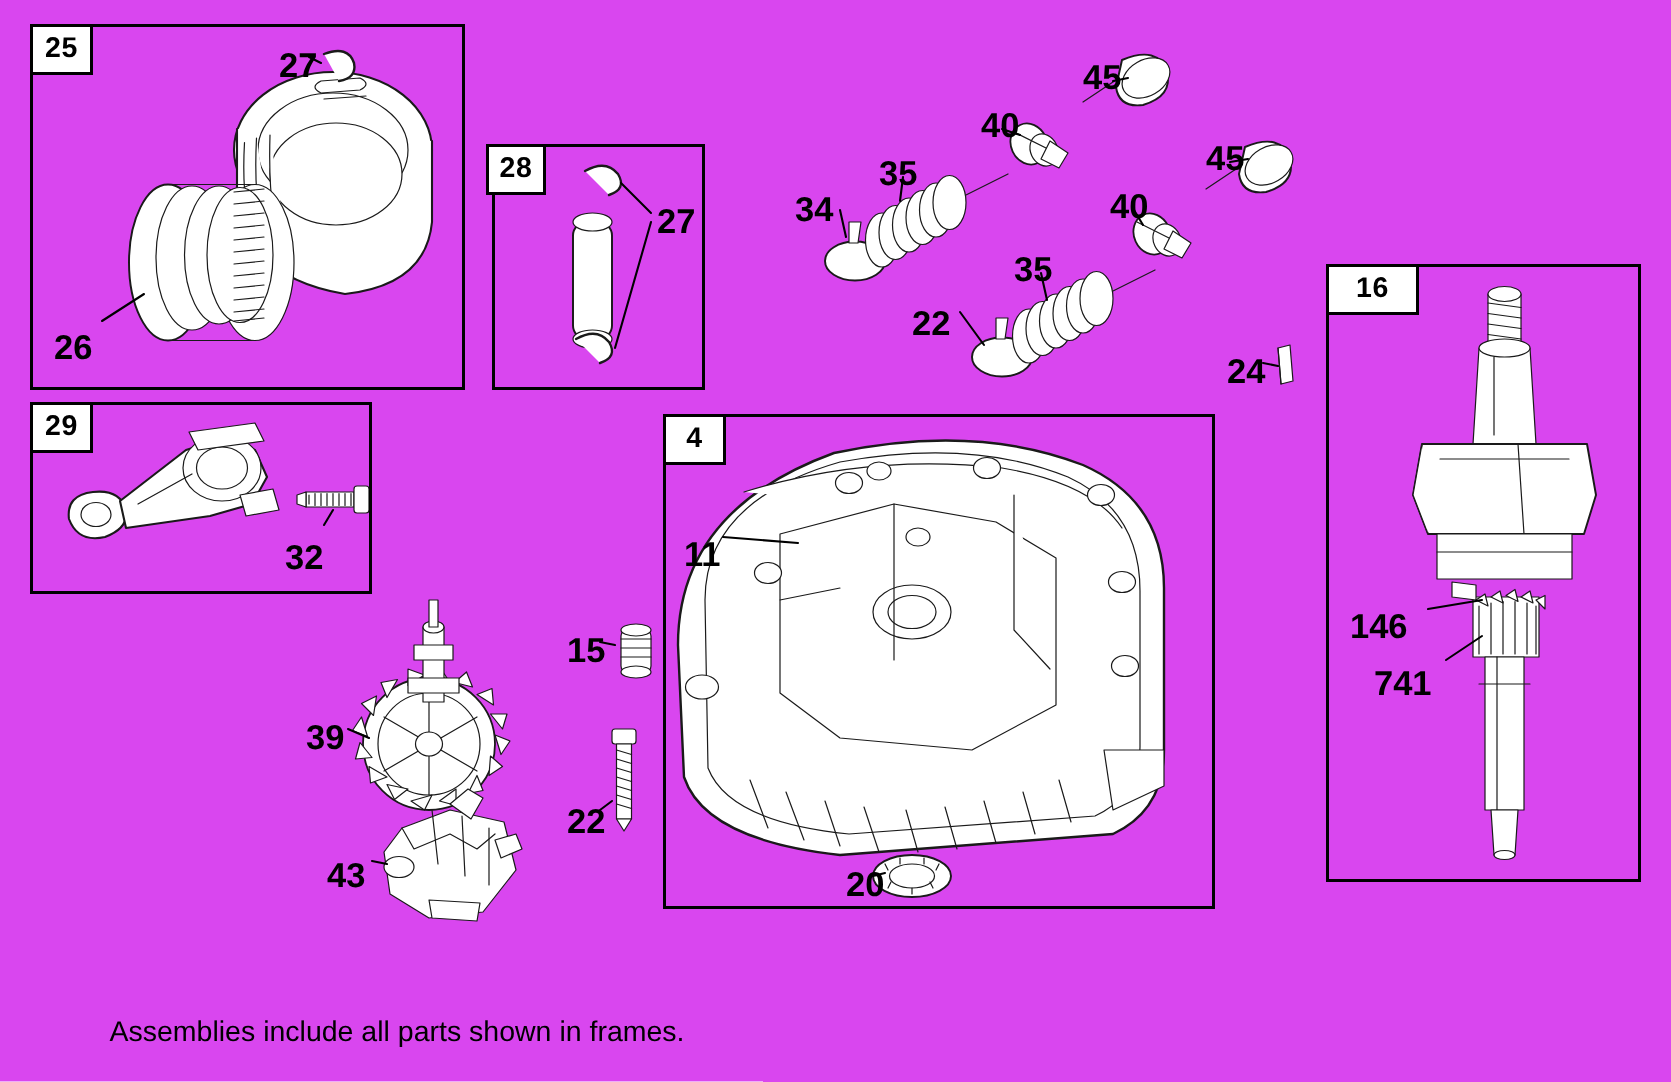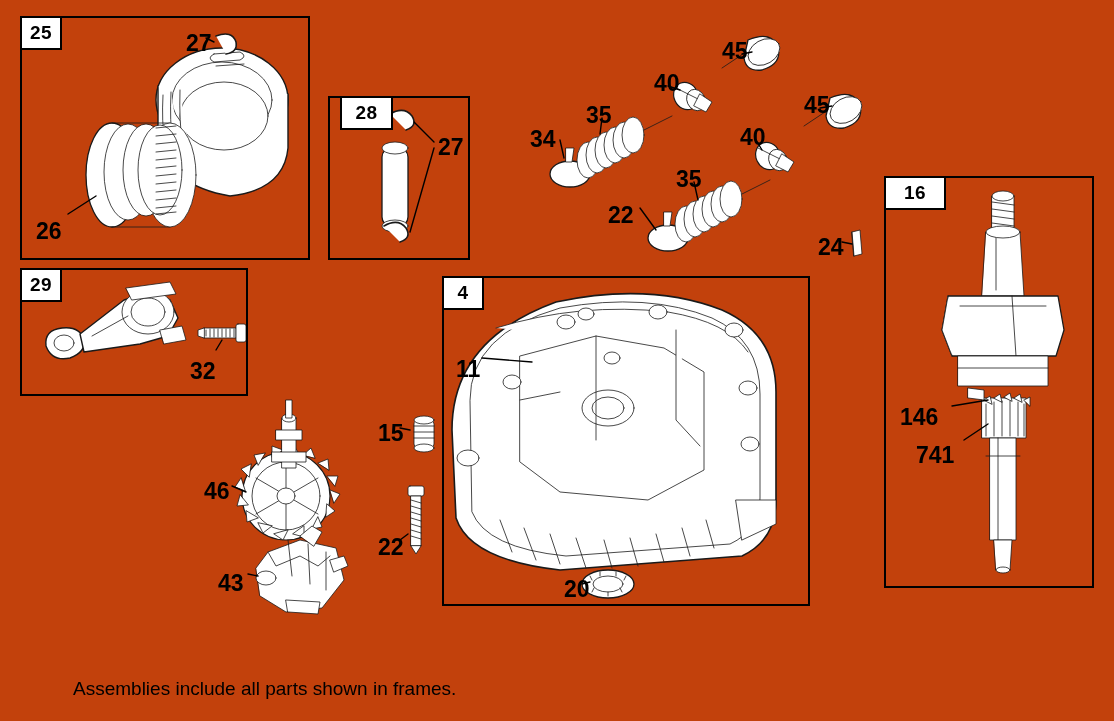--- a/index.html
+++ b/index.html
@@ -11,7 +11,7 @@
     position: relative;
     width: 1114px;
     height: 721px;
-    background: #c2410c;
+    background: #d946ef;
     font-family: "Liberation Sans", sans-serif;
     overflow: hidden;
   }

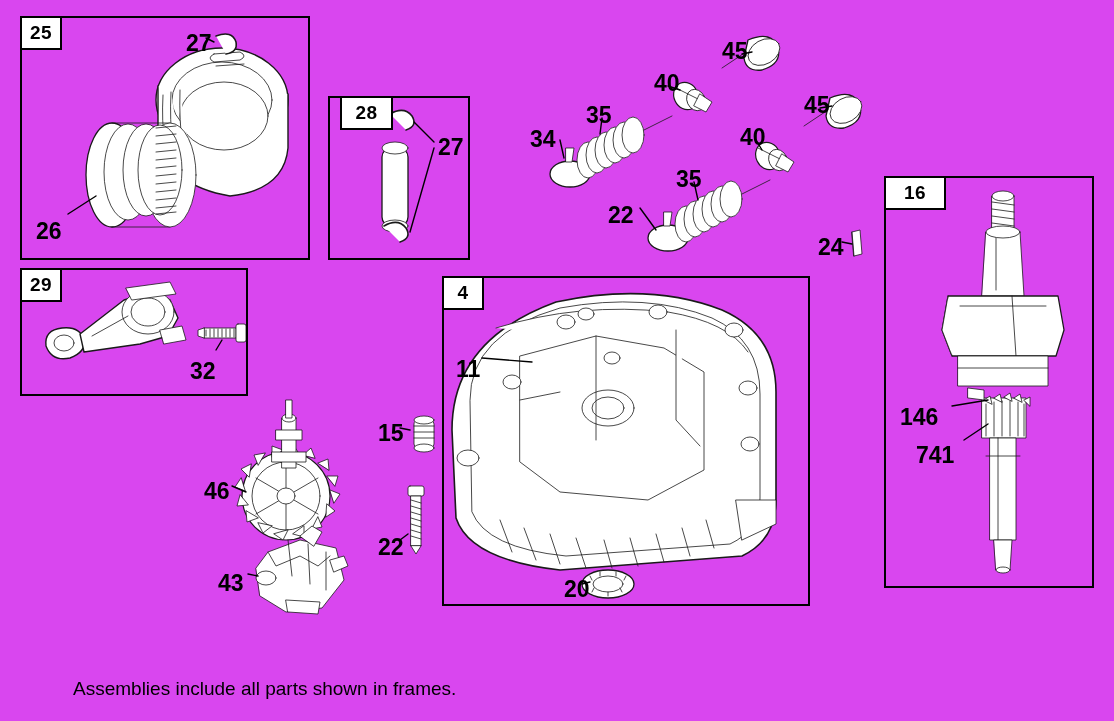--- a/index.html
+++ b/index.html
@@ -341,7 +341,7 @@
     </div>
 
   <div class="frame" style="left:328px;top:96px;width:142px;height:164px;"></div>
-  <div class="frame-tag" style="left:340px;top:96px;width:53px;height:34px;align-items:center;">
+  <div class="frame-tag" style="left:324px;top:96px;width:40px;height:34px;align-items:center;">
       <span>28</span>
     </div>
 

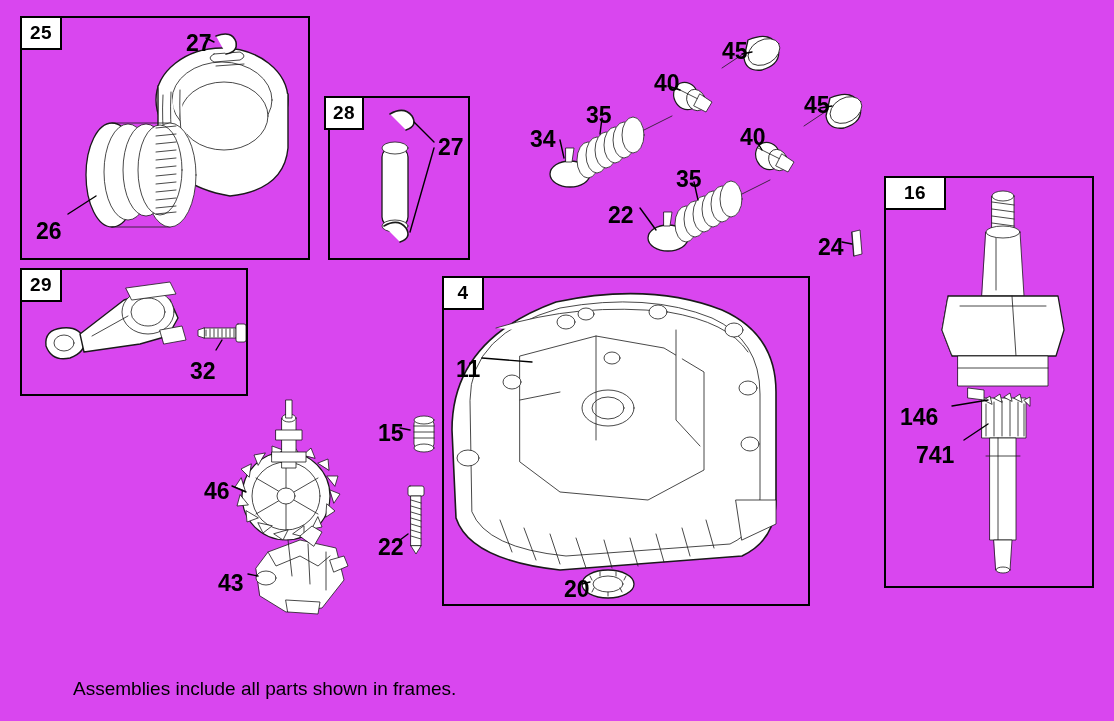--- a/index.html
+++ b/index.html
@@ -375,7 +375,7 @@
   <div class="callout" style="left:818px;top:234px;"><span>24</span></div>
   <div class="callout" style="left:456px;top:356px;"><span>11</span></div>
   <div class="callout" style="left:378px;top:420px;"><span>15</span></div>
-  <div class="callout" style="left:204px;top:478px;"><span>46</span></div>
+  <div class="callout" style="left:204px;top:478px;"><span>39</span></div>
   <div class="callout" style="left:378px;top:534px;"><span>22</span></div>
   <div class="callout" style="left:218px;top:570px;"><span>43</span></div>
   <div class="callout" style="left:564px;top:576px;"><span>20</span></div>

